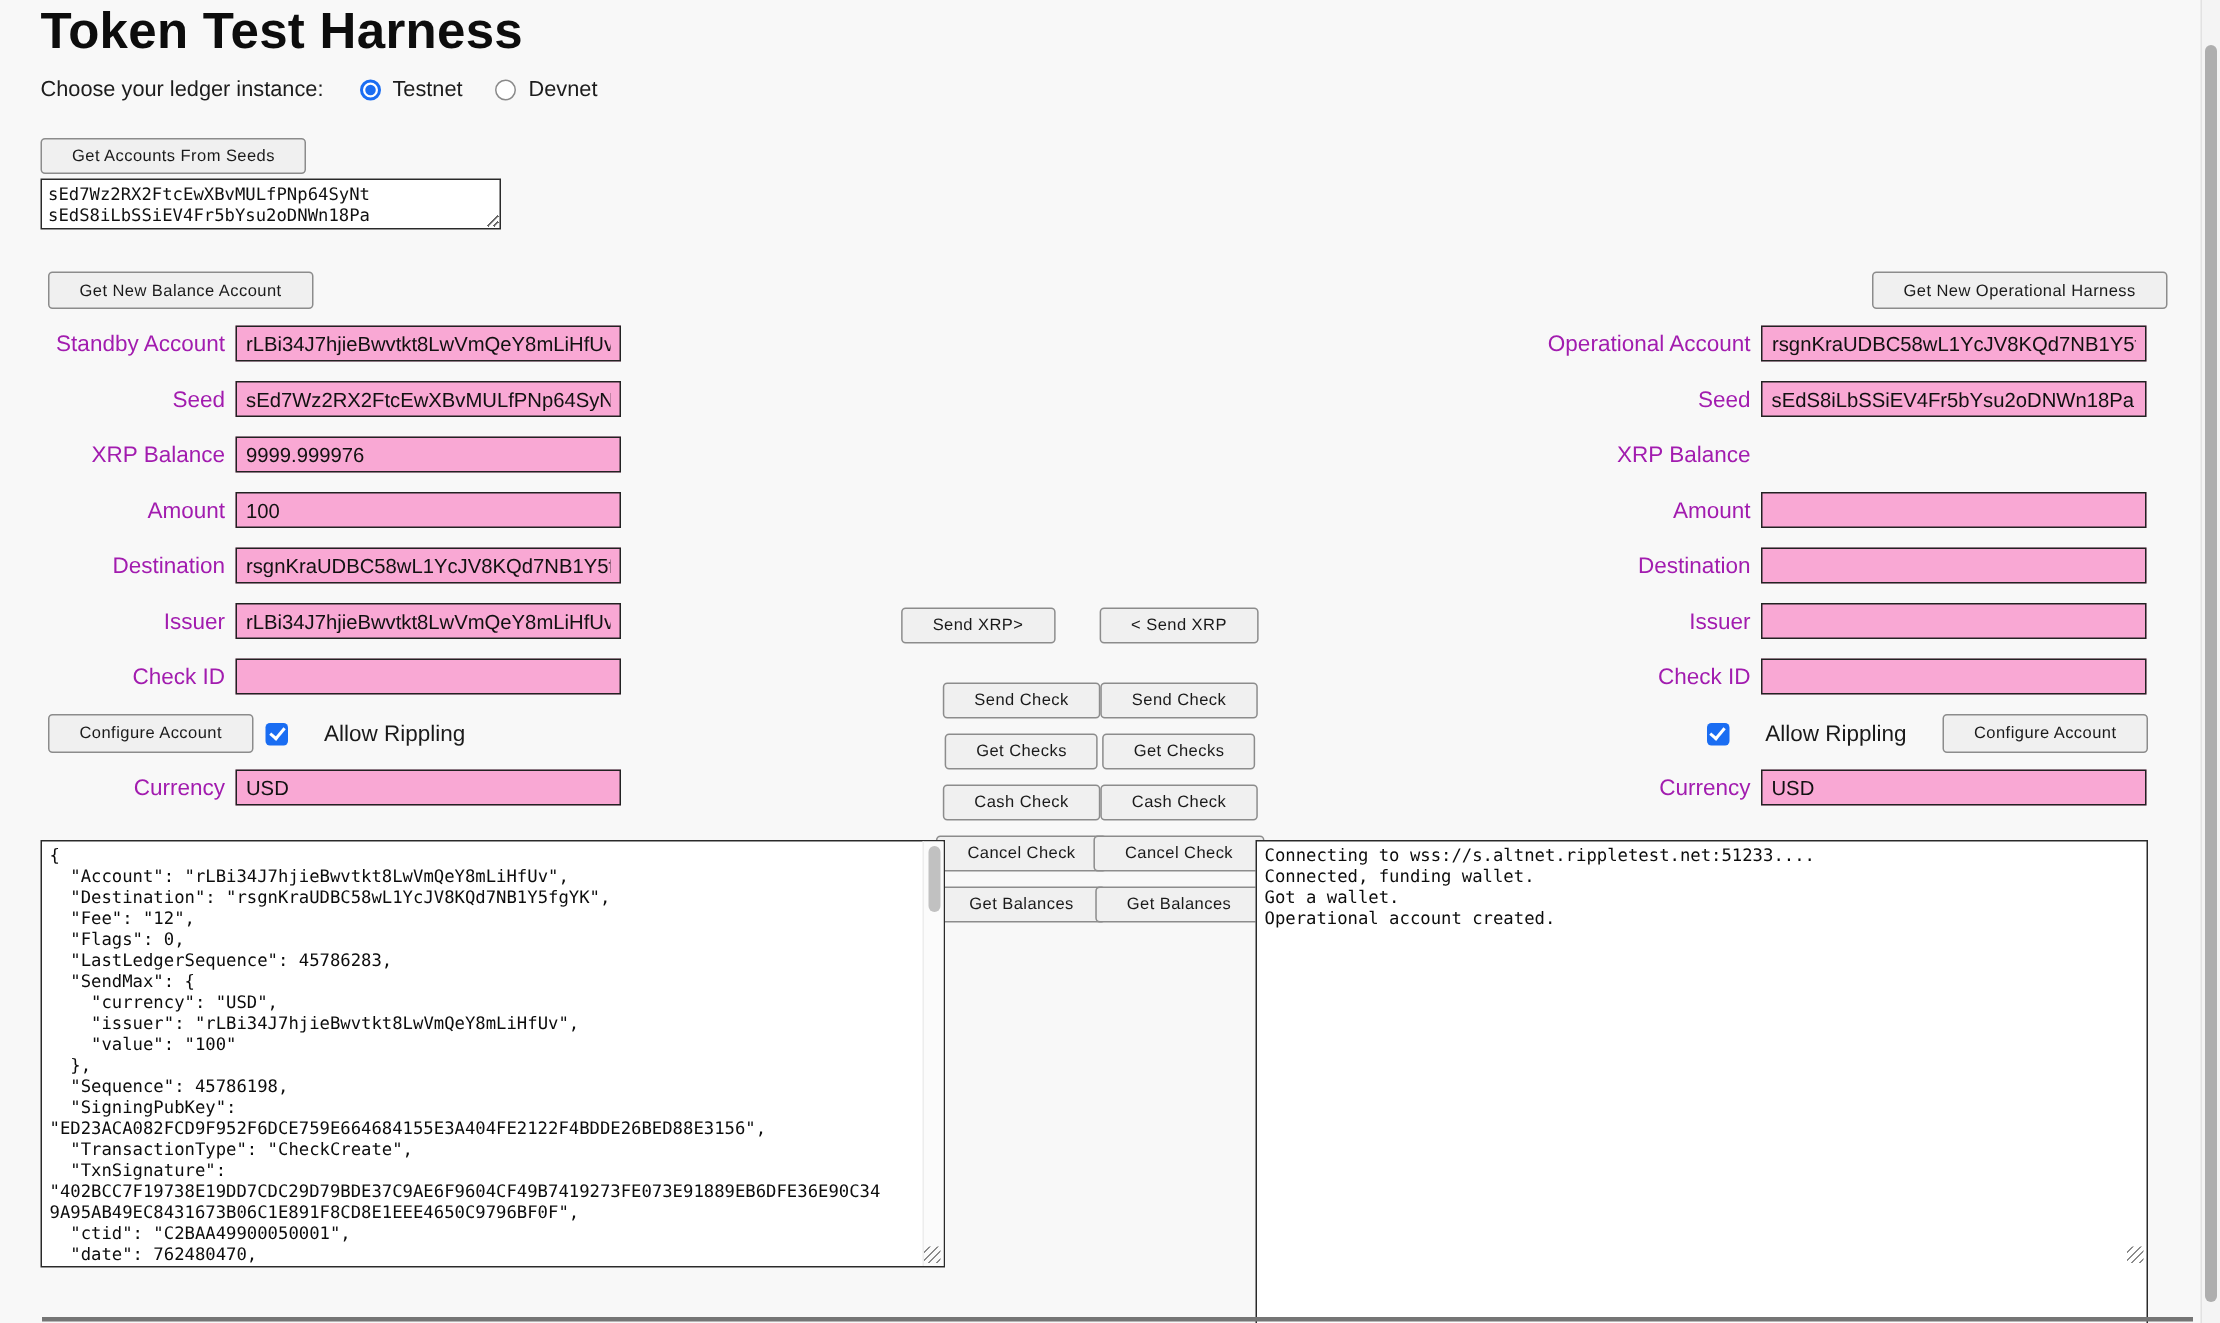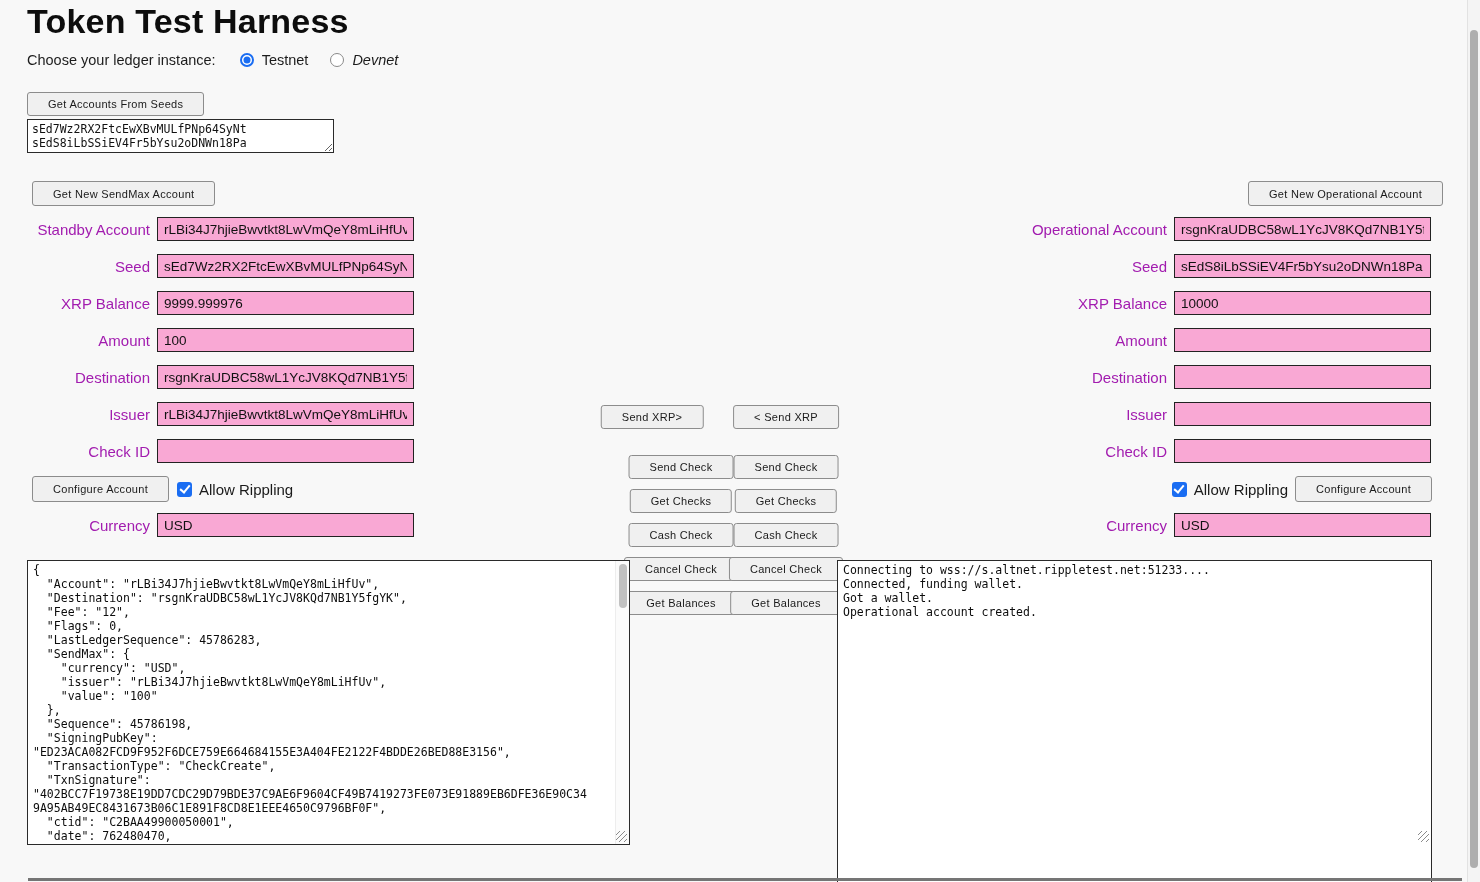--- a/index.html
+++ b/index.html
@@ -18,7 +18,7 @@
     font-size:14.5px; color:#1c1c1c;
   }
   .ledger-row .opt { display:flex; align-items:center; margin-left:24px; }
-  .ledger-row .opt + .opt { margin-left:22px;font-style:italic; }
+  .ledger-row .opt + .opt { margin-left:22px; }
   .radio {
     width:14px; height:14px; border-radius:50%; background:#fff;
     border:1.5px solid #8a8a8a; margin-right:8px; position:relative; flex:0 0 auto;

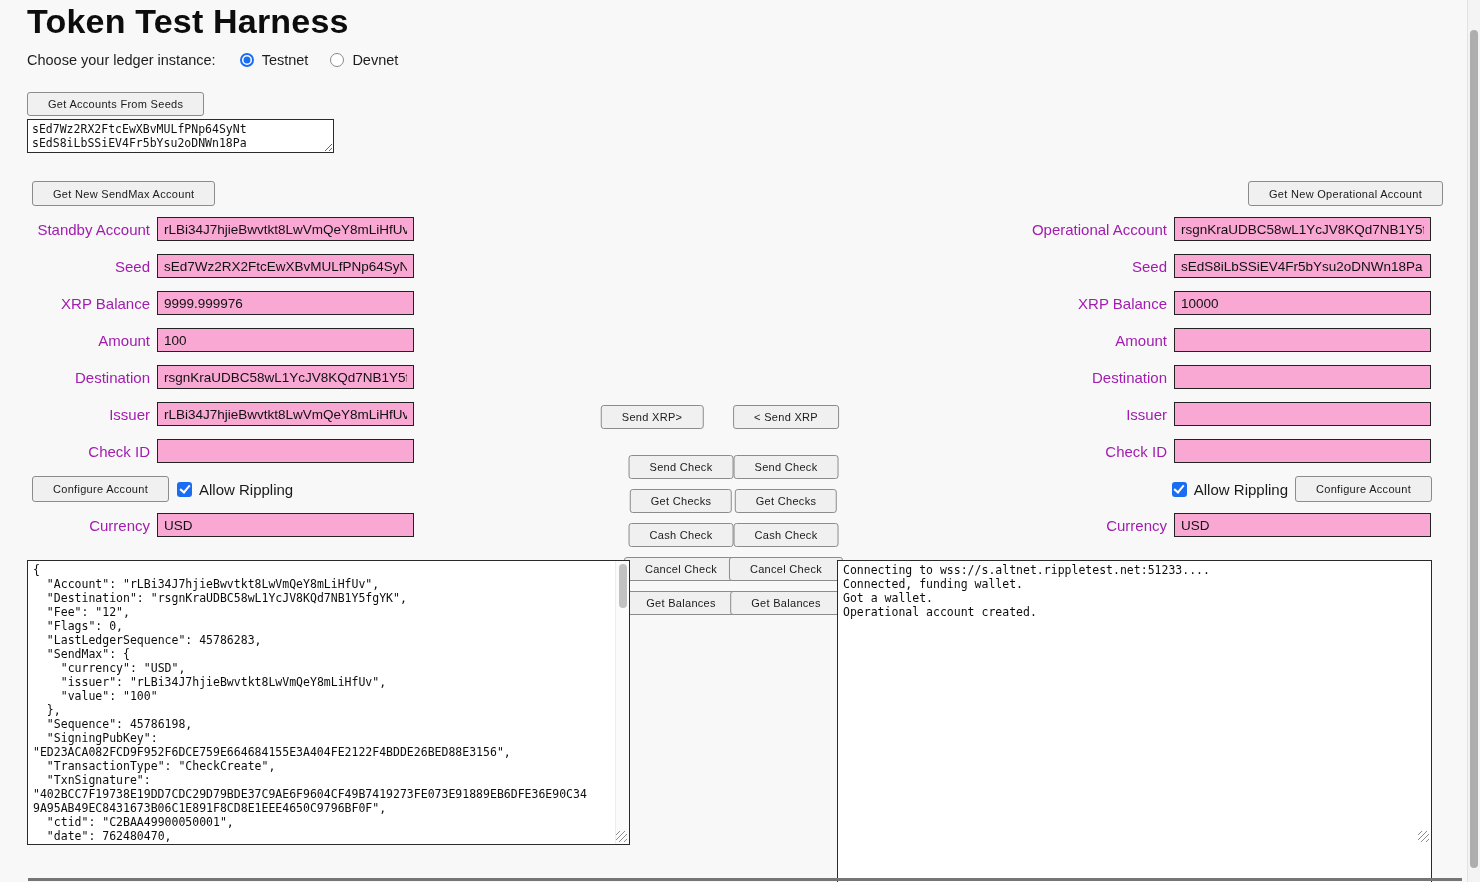--- a/index.html
+++ b/index.html
@@ -119,7 +119,7 @@
   <textarea class="seeds" spellcheck="false" style="">sEd7Wz2RX2FtcEwXBvMULfPNp64SyNt
 sEdS8iLbSSiEV4Fr5bYsu2oDNWn18Pa</textarea>
 
-  <button class="btn abs" style="left:32px; top:181px;">Get New SendMax Account</button>
+  <button class="btn abs" style="left:32px; top:181px;">Get New Balance Account</button>
 
   <button class="btn abs" style="left:1248px; top:181px;">Get New Operational Account</button>
 

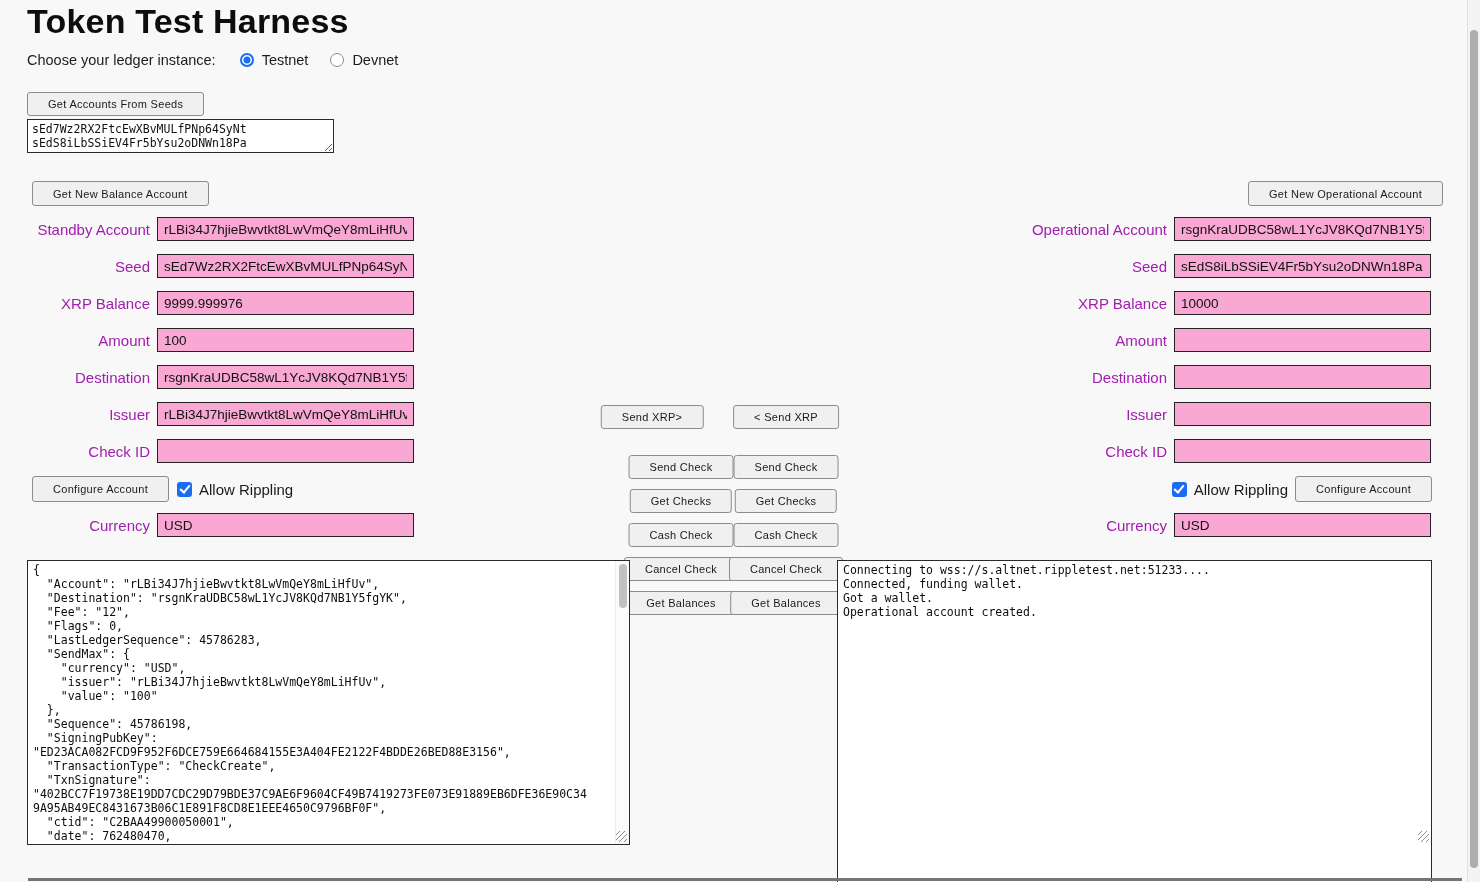--- a/index.html
+++ b/index.html
@@ -121,7 +121,7 @@
 
   <button class="btn abs" style="left:32px; top:181px;">Get New Balance Account</button>
 
-  <button class="btn abs" style="left:1248px; top:181px;">Get New Operational Account</button>
+  <button class="btn abs" style="left:1248px; top:181px;">Get New Operational Harness</button>
 
   <div class="form-col left">
     <div class="frow">

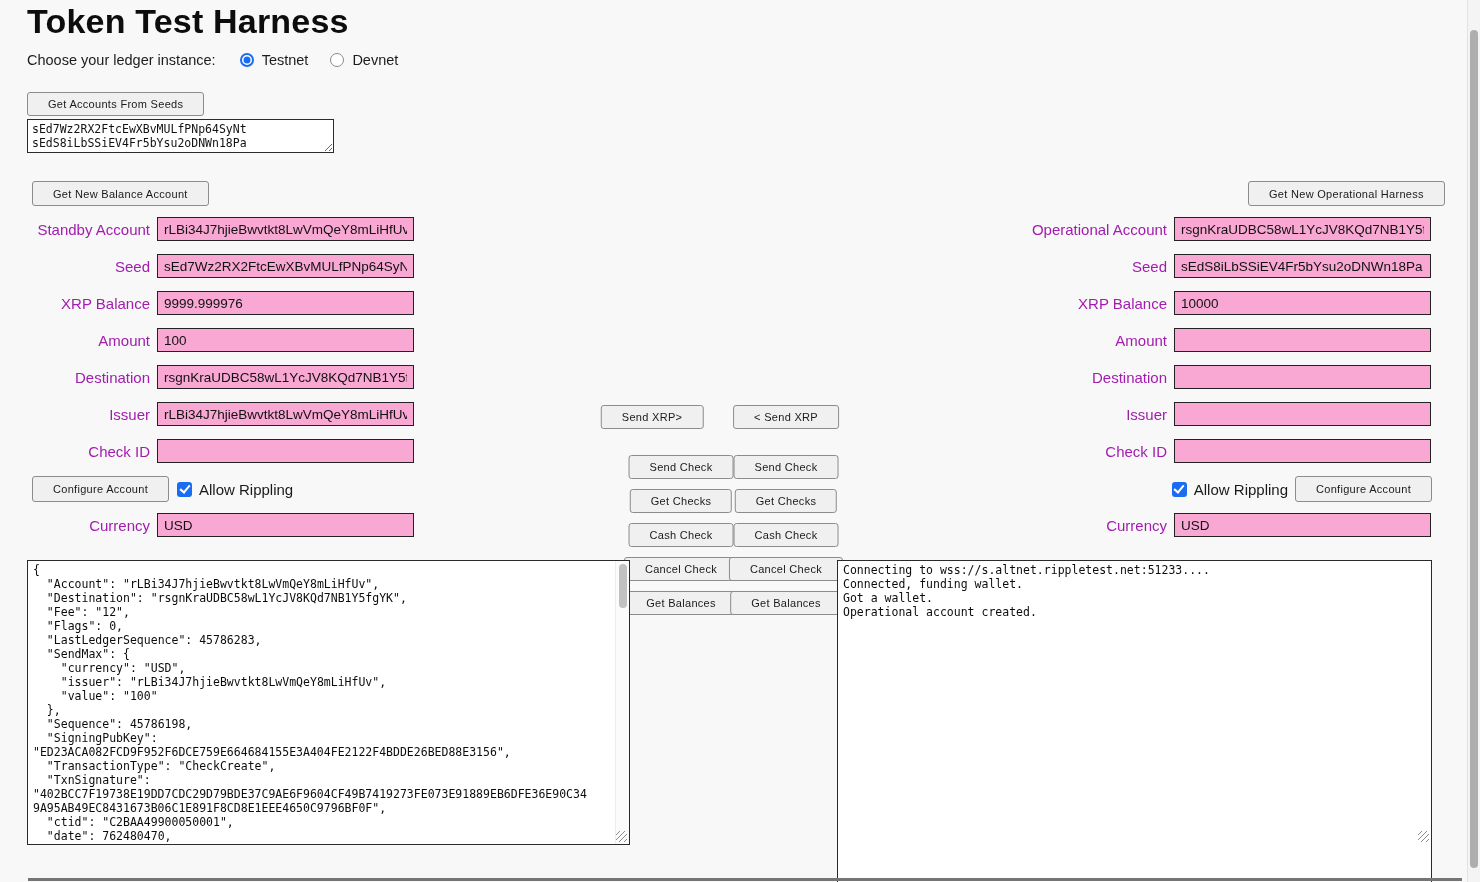--- a/index.html
+++ b/index.html
@@ -176,7 +176,6 @@
     </div>
     <div class="frow">
       <span class="lbl">XRP Balance</span>
-      <input value="10000" style="">
     </div>
     <div class="frow">
       <span class="lbl">Amount</span>

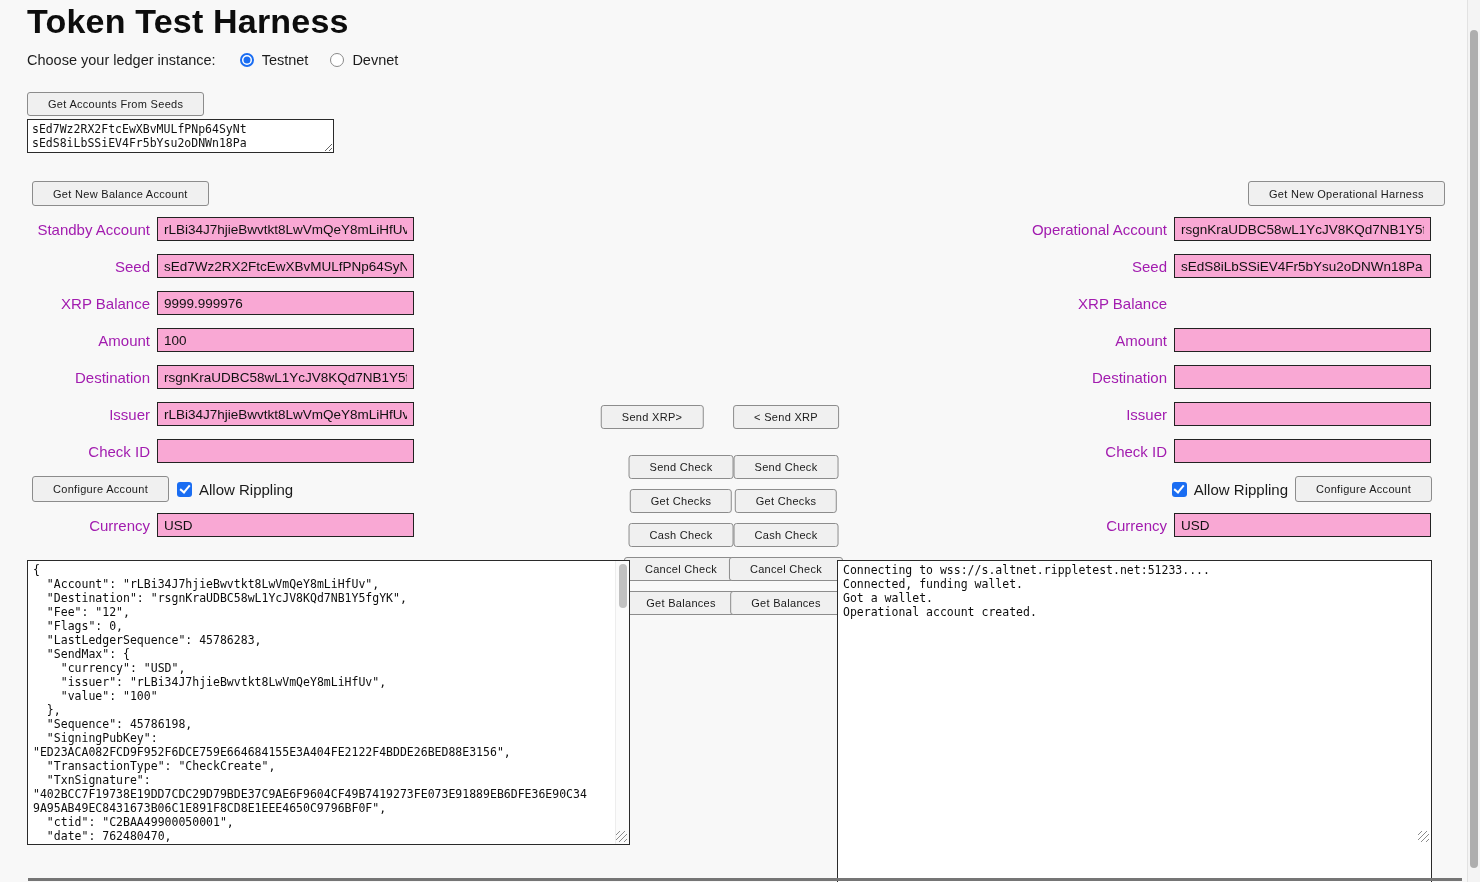--- a/index.html
+++ b/index.html
@@ -63,7 +63,7 @@
     content:""; position:absolute; left:4.5px; top:1.5px; width:4px; height:8px;
     border:solid #fff; border-width:0 2px 2px 0; transform:rotate(40deg);
   }
-  .chk-label { font-size:15px; color:#1a1a1a; margin:0 7px; }
+  .chk-label { font-size:15px; color:#1a1a1a; margin:0 24px; }
   .mid-btn { position:absolute; transform:translateX(-50%); height:24px; }
   .outbox {
     position:absolute; top:560px; background:#fff; border:1px solid #2a2a2a;

